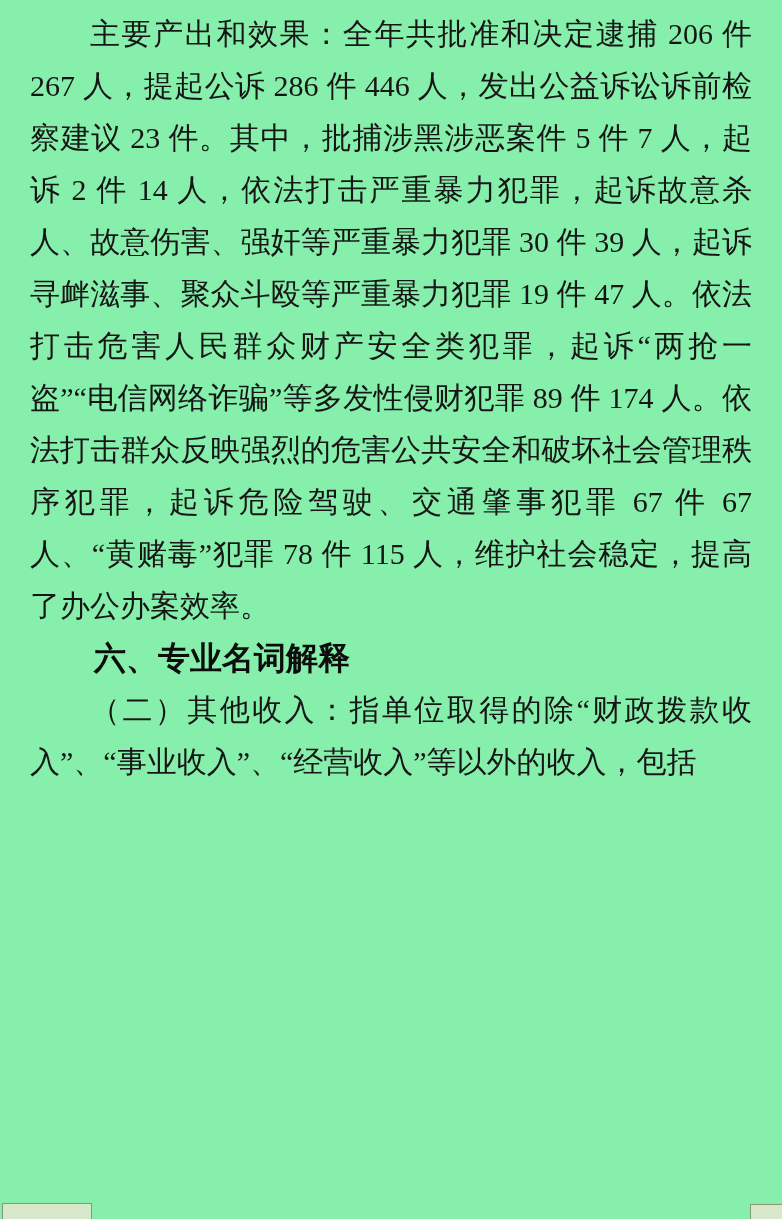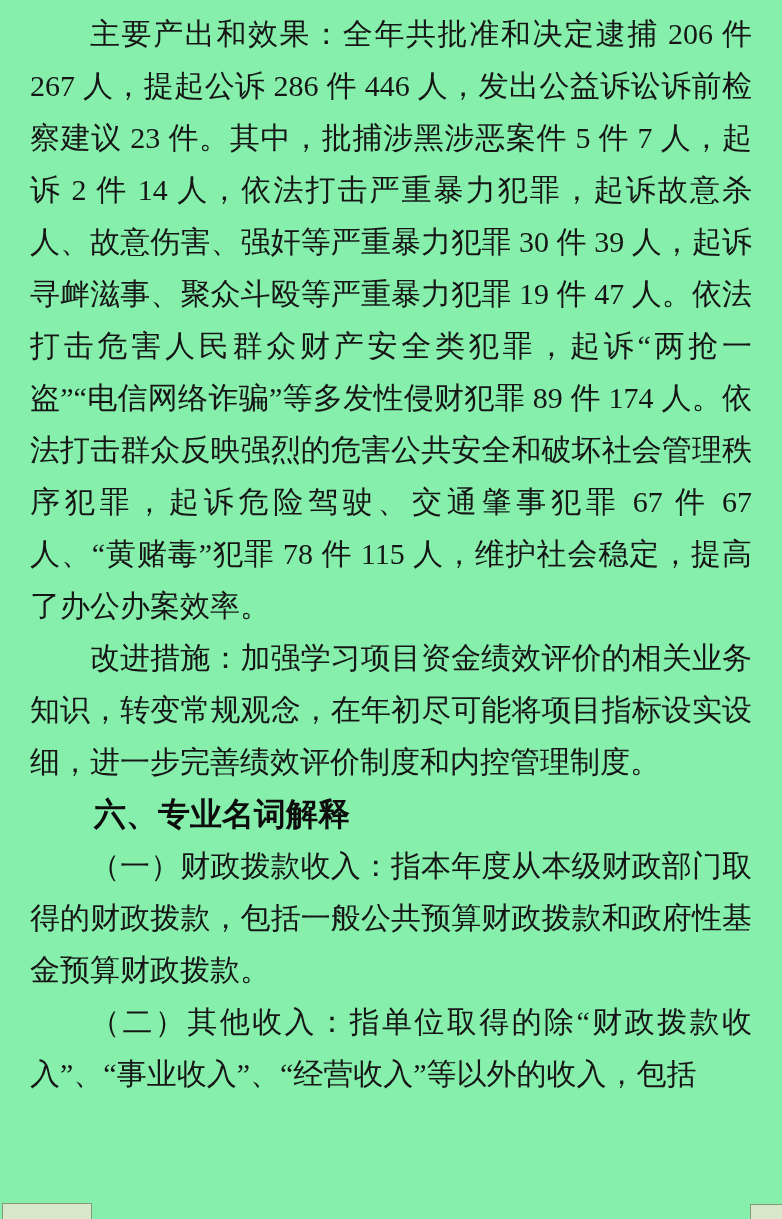--- a/index.html
+++ b/index.html
@@ -66,7 +66,6 @@
   <p class="body-para">主要产出和效果：全年共批准和决定逮捕 206 件 267 人，提起公诉 286 件 446 人，发出公益诉讼诉前检察建议 23 件。其中，批捕涉黑涉恶案件 5 件 7 人，起诉 2 件 14 人，依法打击严重暴力犯罪，起诉故意杀人、故意伤害、强奸等严重暴力犯罪 30 件 39 人，起诉寻衅滋事、聚众斗殴等严重暴力犯罪 19 件 47 人。依法打击危害人民群众财产安全类犯罪，起诉“两抢一盗”“电信网络诈骗”等多发性侵财犯罪 89 件 174 人。依法打击群众反映强烈的危害公共安全和破坏社会管理秩序犯罪，起诉危险驾驶、交通肇事犯罪 67 件 67 人、“黄赌毒”犯罪 78 件 115 人，维护社会稳定，提高了办公办案效率。</p>
 
 
-  <p class="body-para">改进措施：加强学习项目资金绩效评价的相关业务知识，转变常规观念，在年初尽可能将项目指标设实设细，进一步完善绩效评价制度和内控管理制度。</p>
 
   <h2 class="heading">六、专业名词解释</h2>
 

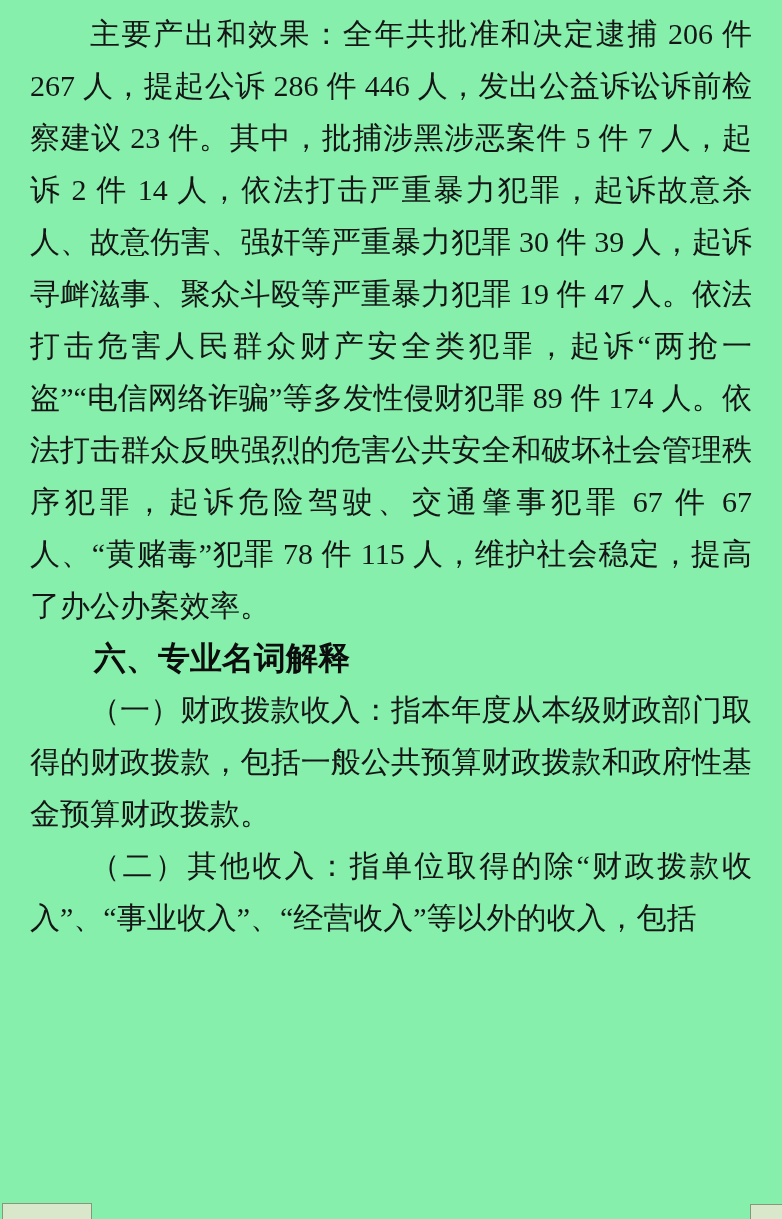--- a/index.html
+++ b/index.html
@@ -69,7 +69,6 @@
 
   <h2 class="heading">六、专业名词解释</h2>
 
-  <p class="body-para">（一）财政拨款收入：指本年度从本级财政部门取得的财政拨款，包括一般公共预算财政拨款和政府性基金预算财政拨款。</p>
 
   <p class="body-para">（二）其他收入：指单位取得的除“财政拨款收入”、“事业收入”、“经营收入”等以外的收入，包括</p>
 

